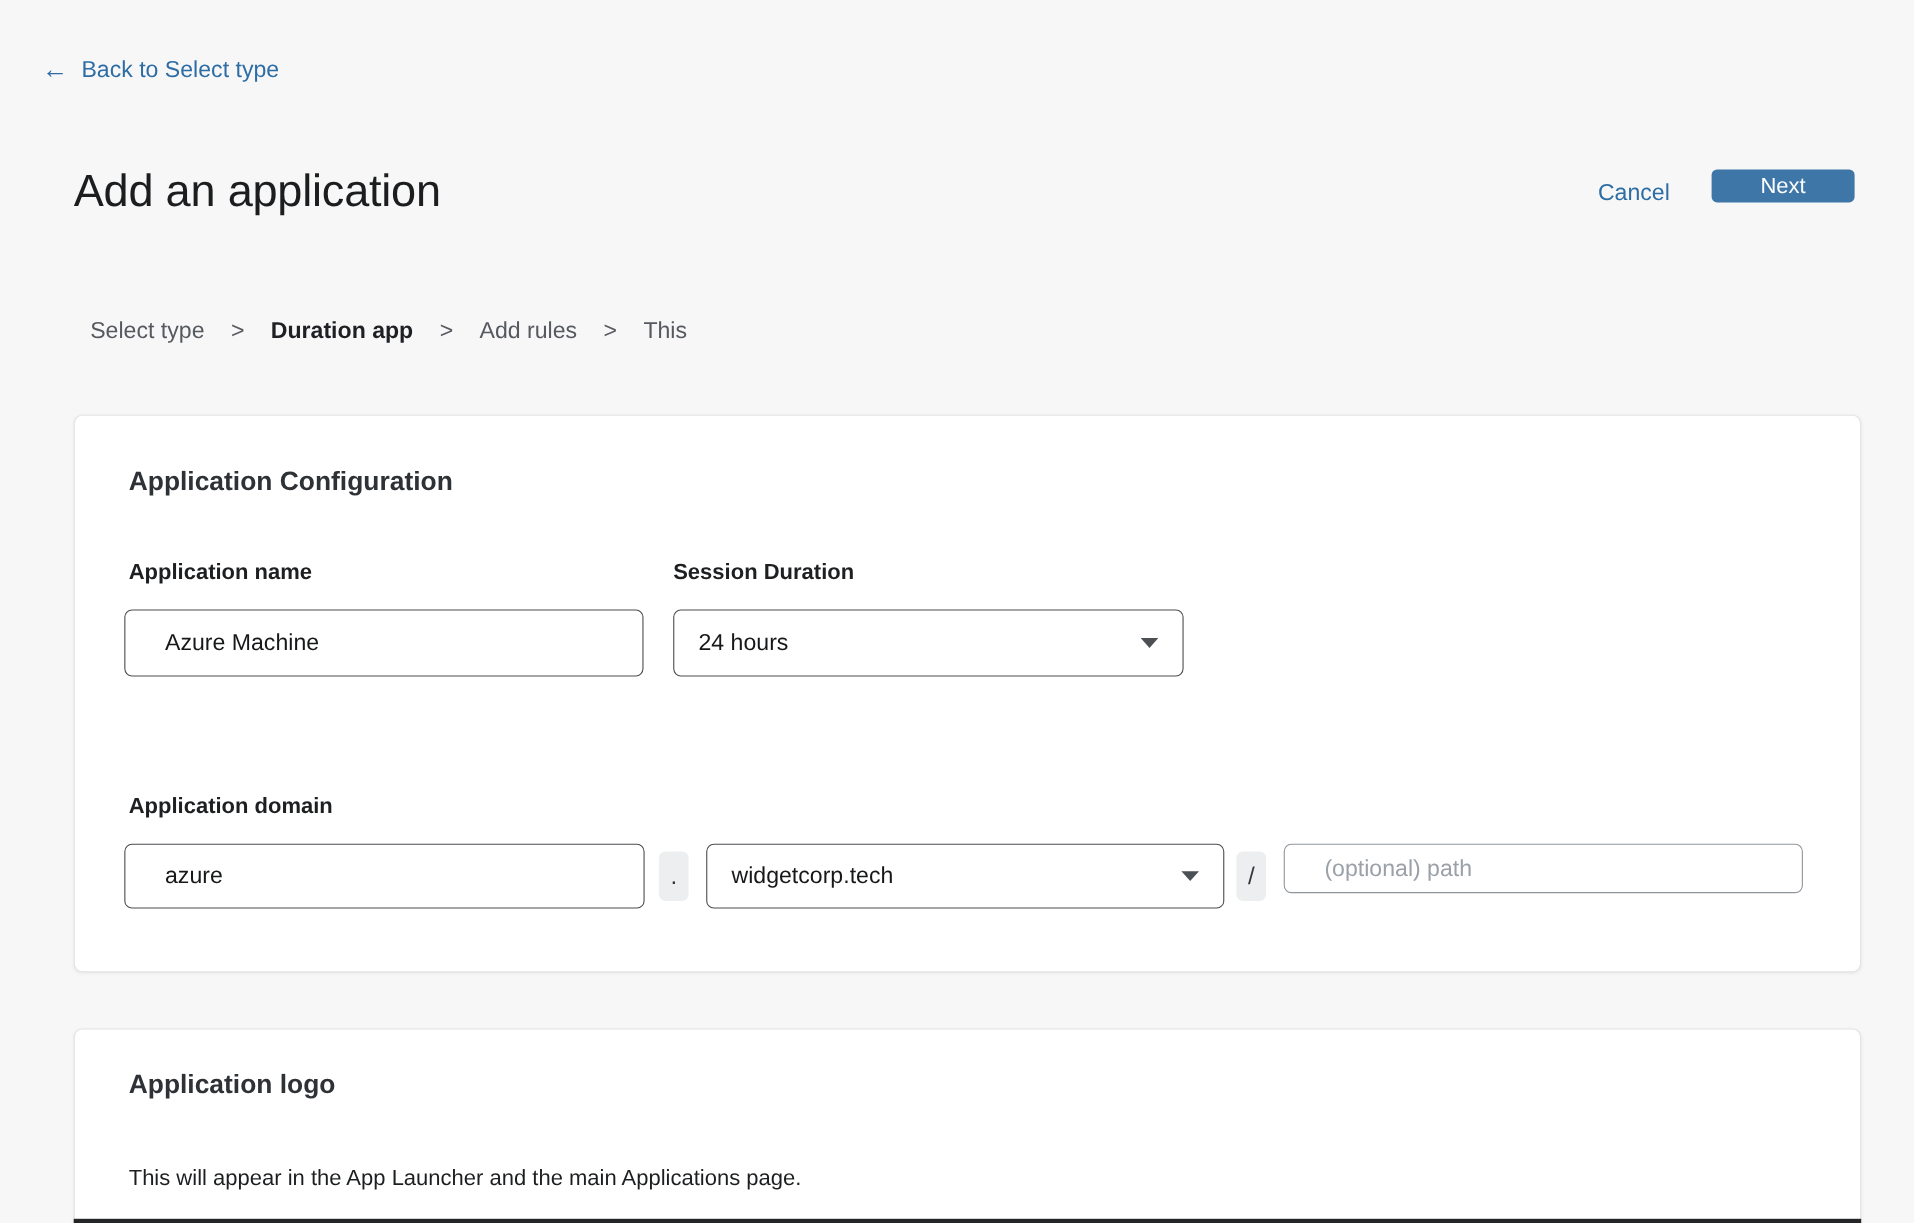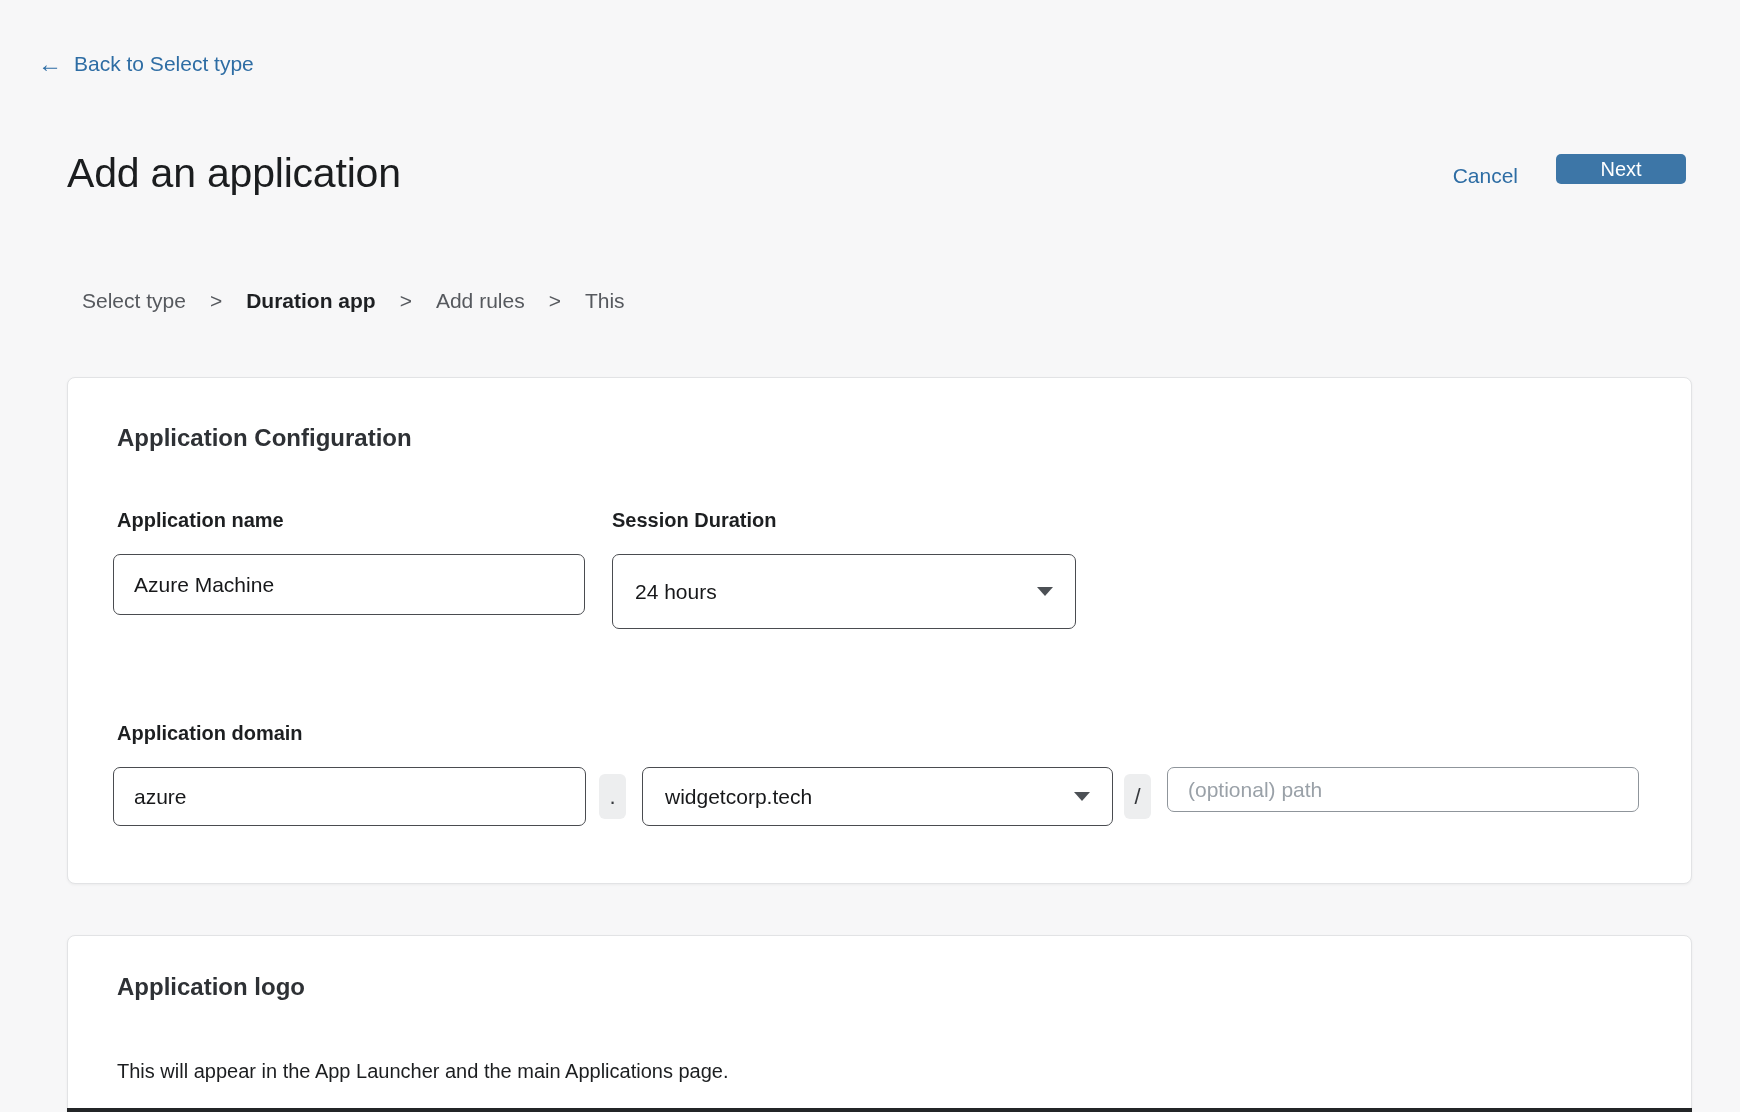--- a/index.html
+++ b/index.html
@@ -68,7 +68,7 @@
     position: absolute; height: 61px;
     border: 1.5px solid #4a4c50; border-radius: 7px;
     font-family: inherit; font-size: 21px; color: #17181a;
-    padding: 0 20px; background: #fff; outline: none;
+    padding: 0 36px; background: #fff; outline: none;
   }
   .inp-app-name { left: 45px; top: 176px; width: 472px; }
   .inp-subdomain { left: 45px; top: 389px; width: 473px; height: 59px; }

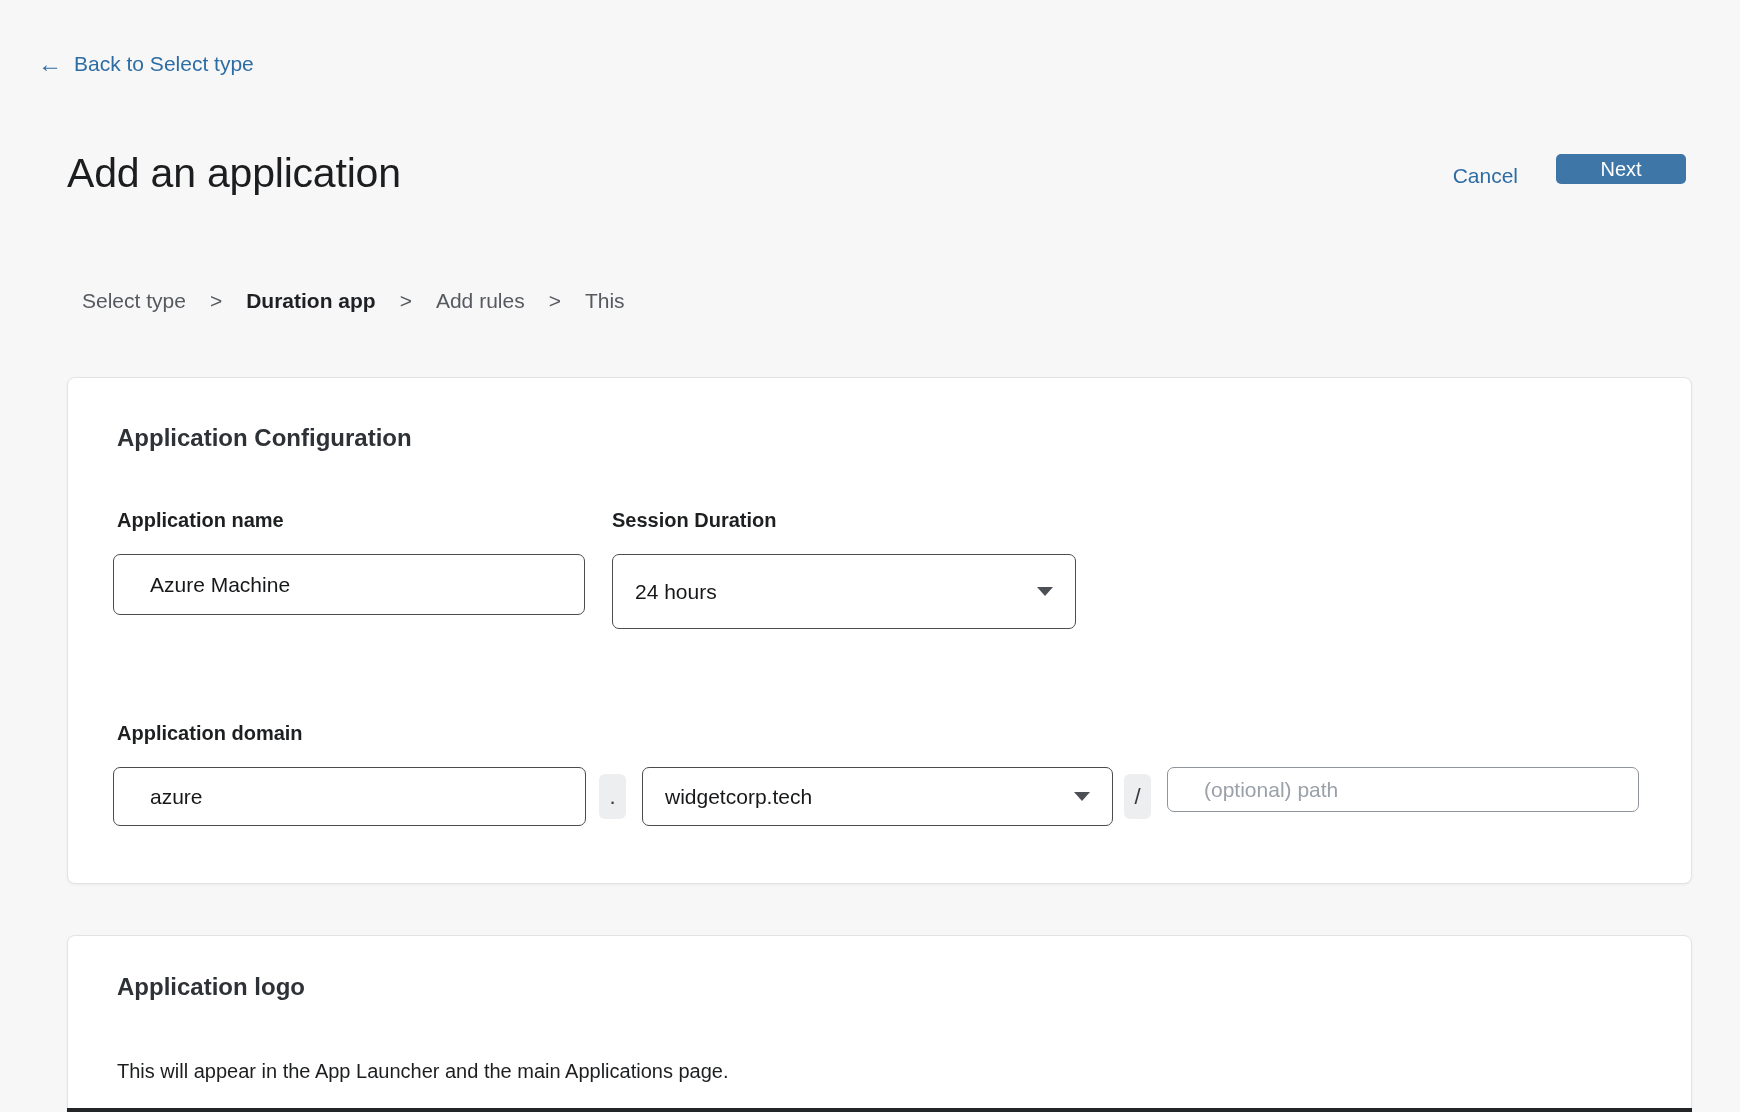--- a/index.html
+++ b/index.html
@@ -79,7 +79,7 @@
   .inp-path::placeholder { color: #9aa1a8; opacity: 1; }
 
   .select {
-    position: absolute; height: 75px;
+    position: absolute; height: 61px;
     border: 1.5px solid #4a4c50; border-radius: 7px; background: #fff;
     display: flex; align-items: center; justify-content: space-between;
     padding: 0 22px; font-size: 21px; color: #17181a; cursor: pointer;

